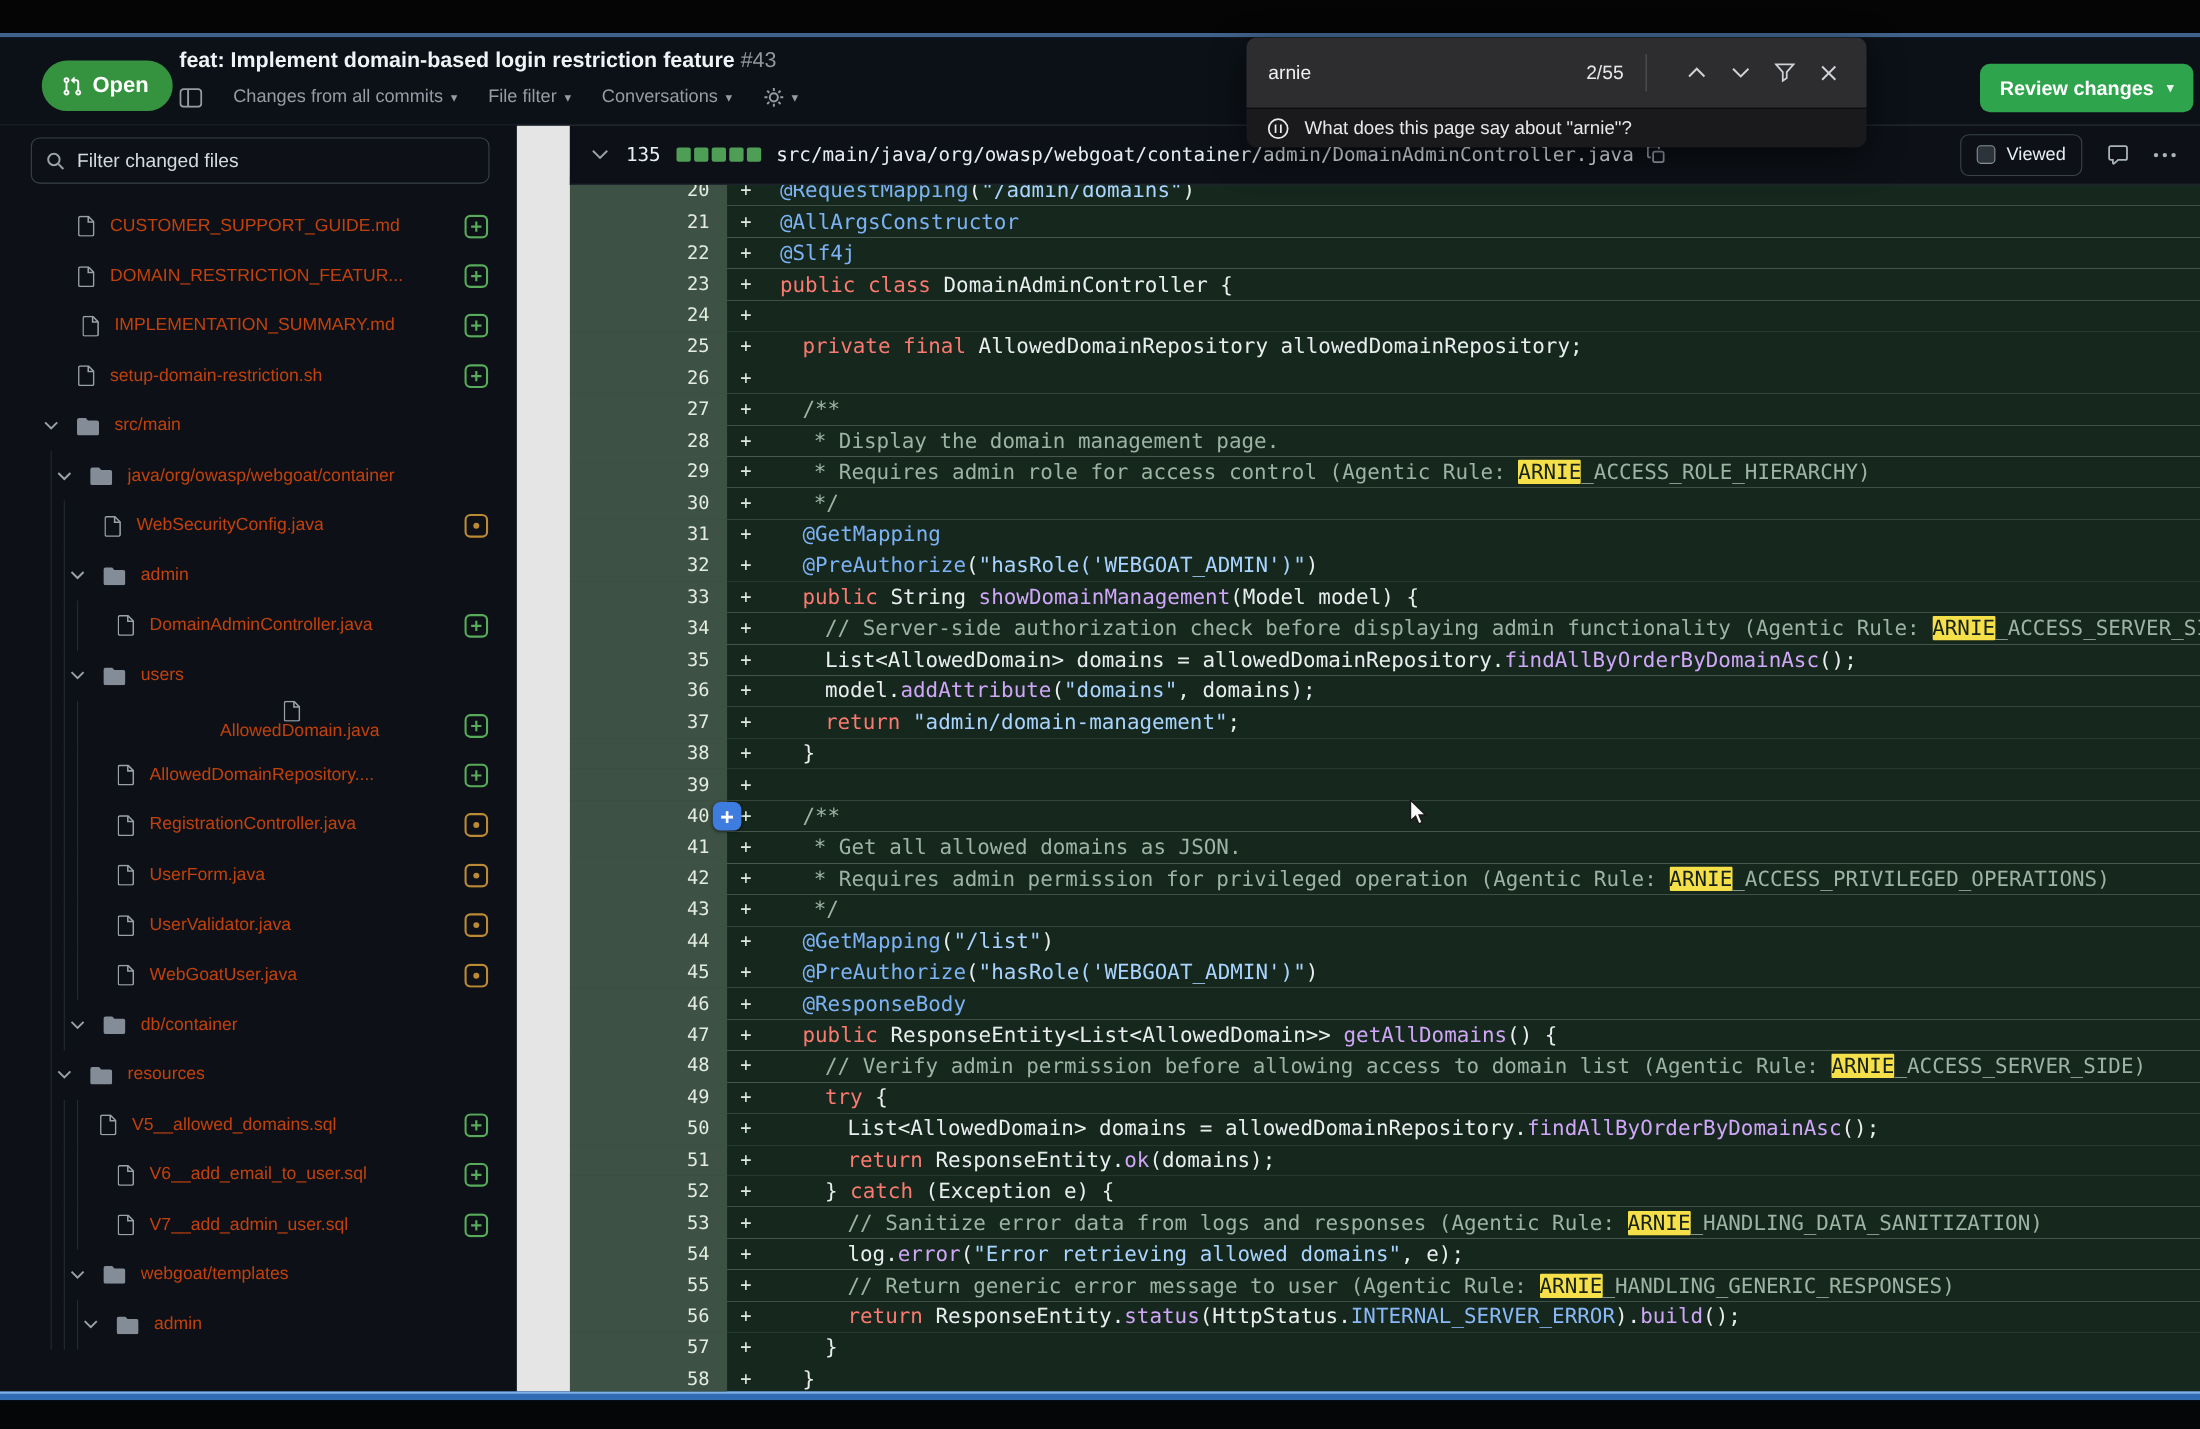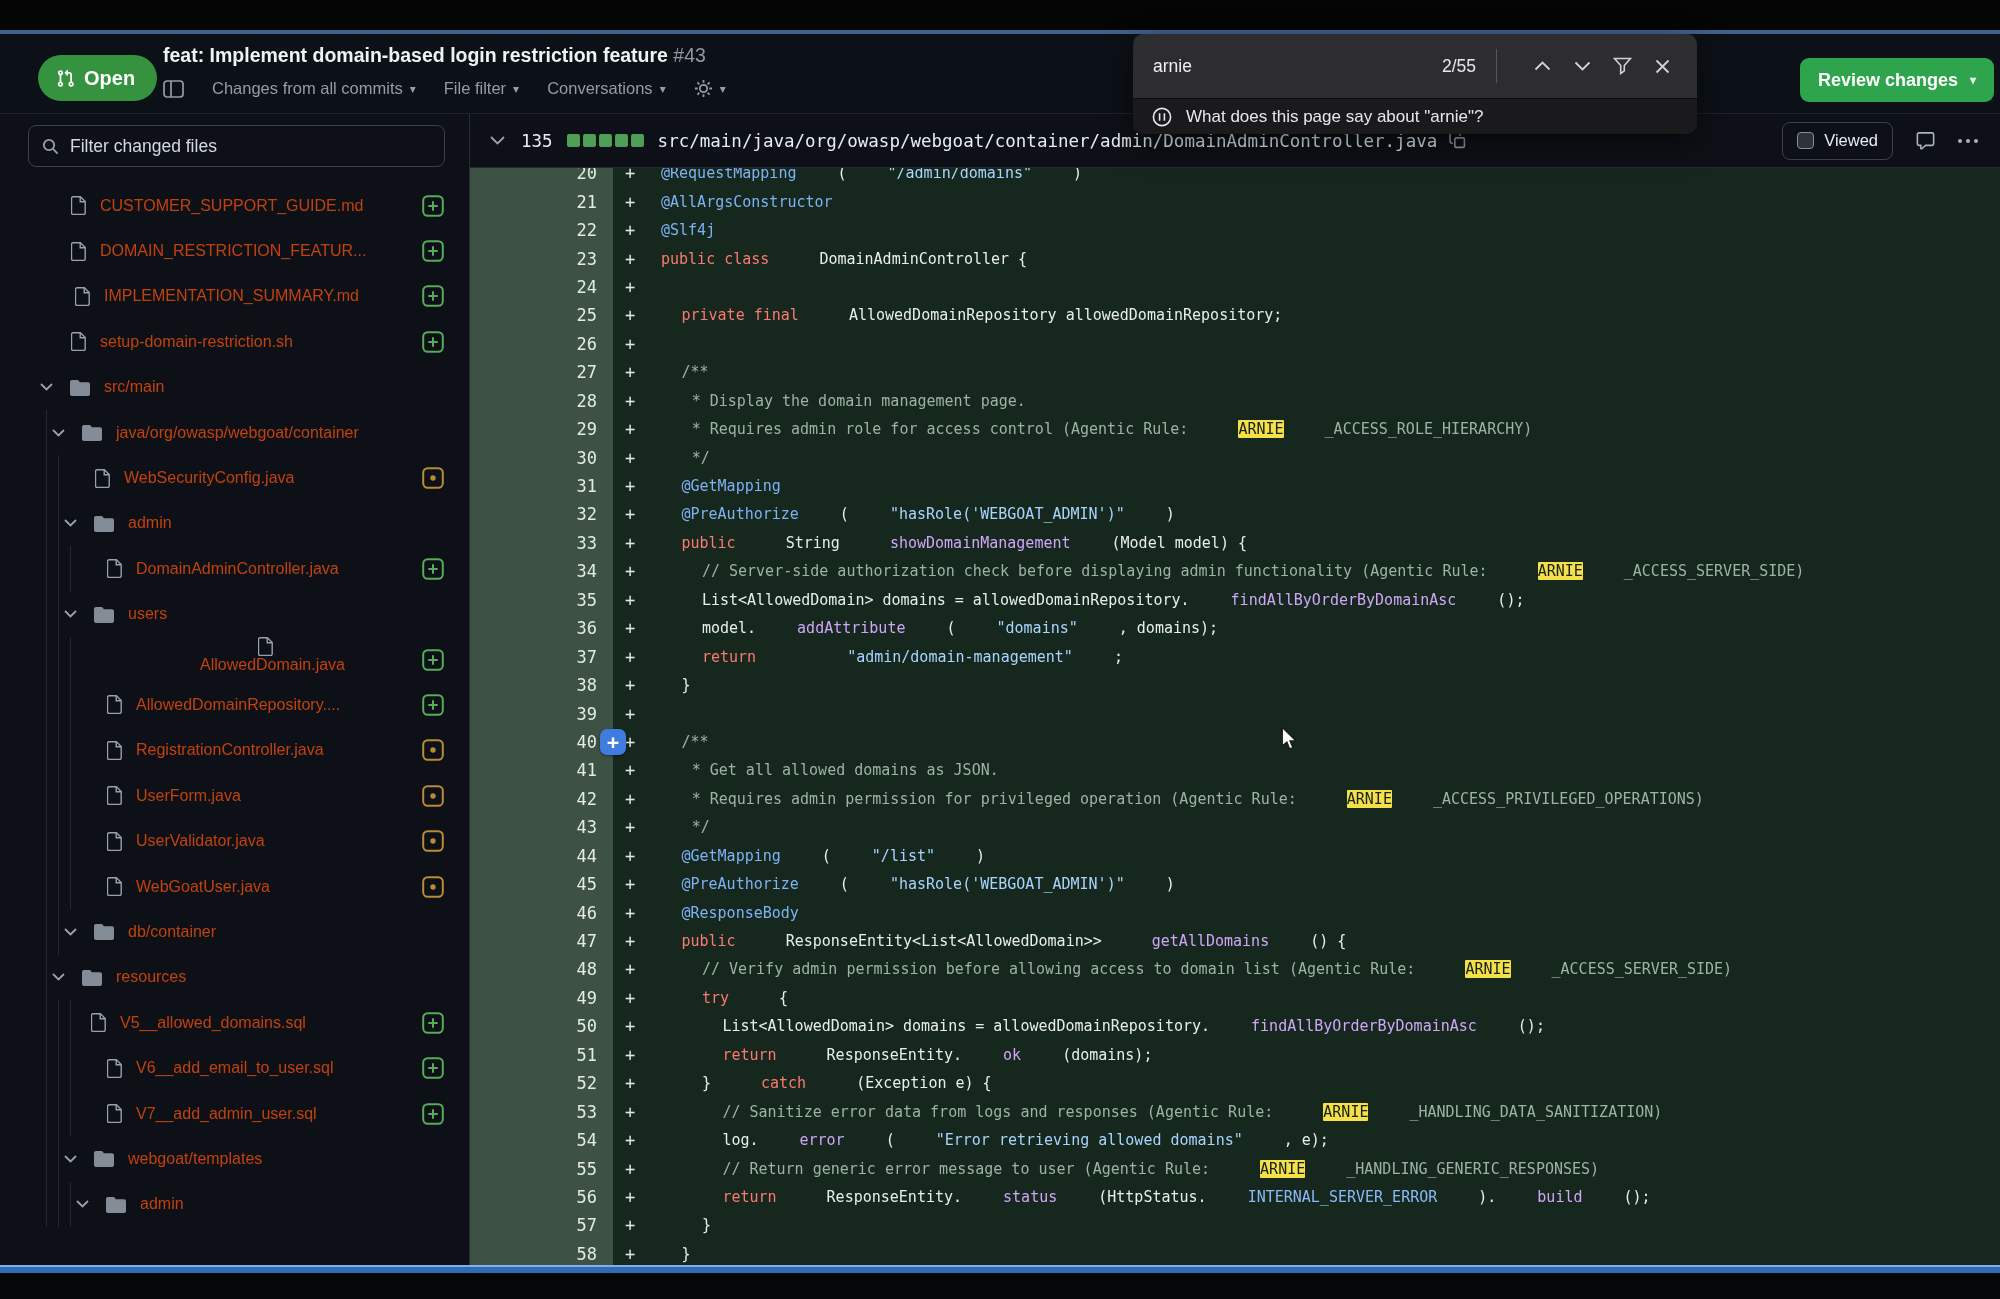--- a/index.html
+++ b/index.html
@@ -41,7 +41,7 @@
   .status { position:absolute; right:25px; top:50%; transform:translateY(-50%); display:flex; }
 
   
-  .diff { flex:1; display:flex; flex-direction:column; min-width:0; background:#e5e5e5; }
+  .diff { flex:1; display:flex; flex-direction:column; min-width:0; background:#e5e5e5;padding-left:48px; }
   .file-header { height:54px; flex:none; background:#0d1117; border-bottom:1px solid #222a33; display:flex;
                  align-items:center; padding:0 22px 0 20px; position:relative; z-index:5; }
   .fh-count { font-family:"DejaVu Sans Mono",monospace; font-size:17.5px; color:#e6edf3; margin-left:16px; }

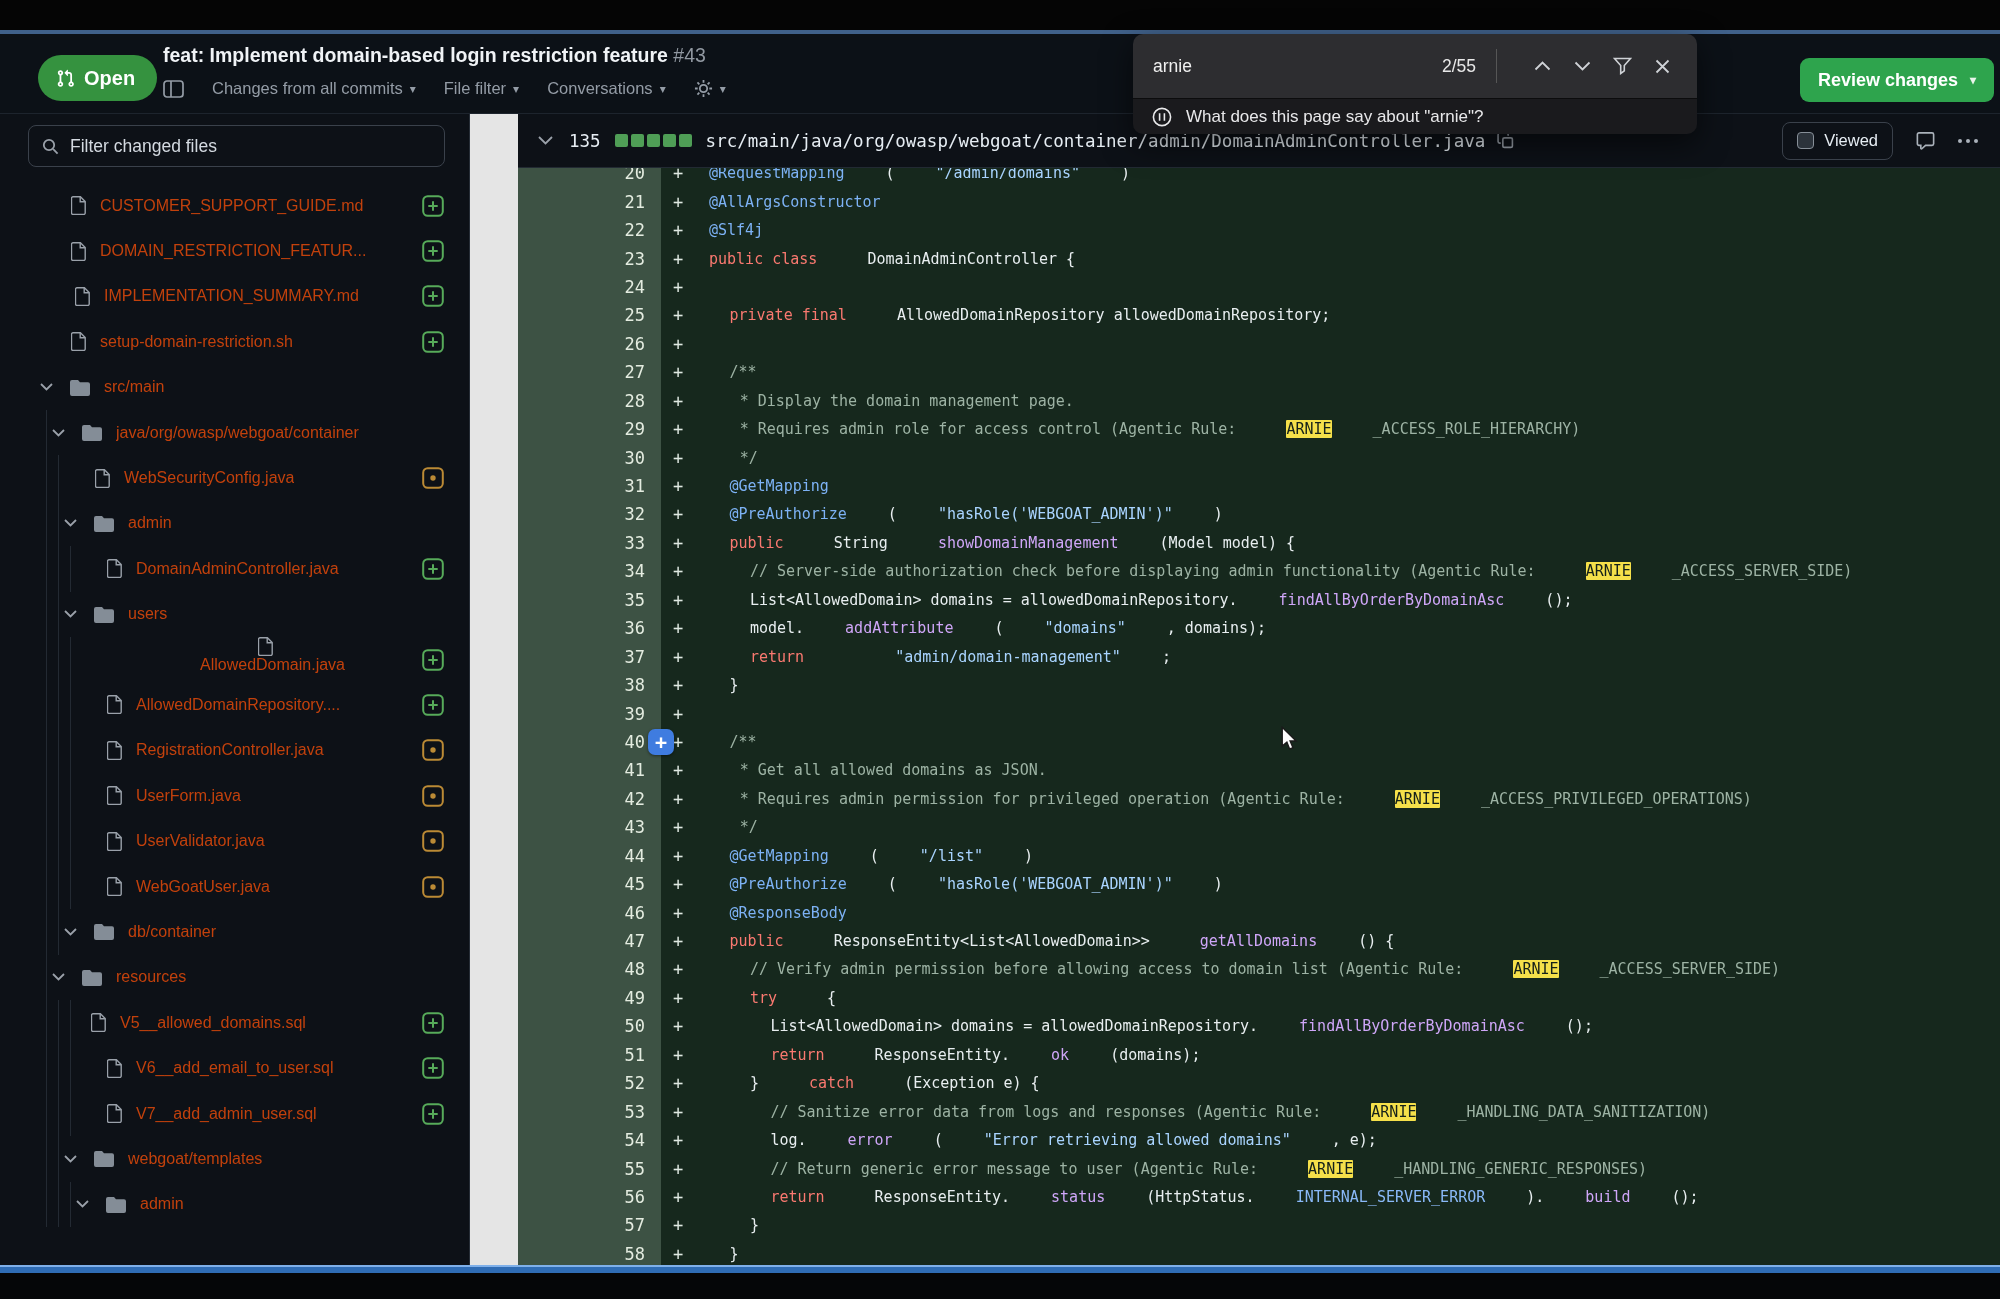--- a/index.html
+++ b/index.html
@@ -65,7 +65,7 @@
              align-items:center; justify-content:center; z-index:3; box-shadow:0 1px 3px rgba(0,0,0,.45); }
   .mark { width:34px; flex:none; color:#dfe9e2; font-family:"DejaVu Sans Mono",monospace; font-size:17px;
           display:flex; align-items:center; padding-left:12px; }
-  .codecell { display:flex; align-items:center; white-space:pre; font-family:"DejaVu Sans Mono",monospace; font-size:15px;gap:41px; }
+  .codecell { display:flex; align-items:center; white-space:pre; font-family:"DejaVu Sans Mono",monospace; font-size:19px; }
   .tk-k { color:#fa7970; } .tk-a { color:#7db2f5; } .tk-s { color:#a9d4ff; } .tk-m { color:#cfa6f8; }
   .tk-c { color:#9db3a4; } .tk-p { color:#e8eef0; } .tk-n { color:#8ab9f8; }
   .tk-hl { background:#f5e04a; color:#15211a; border-radius:1px; }

